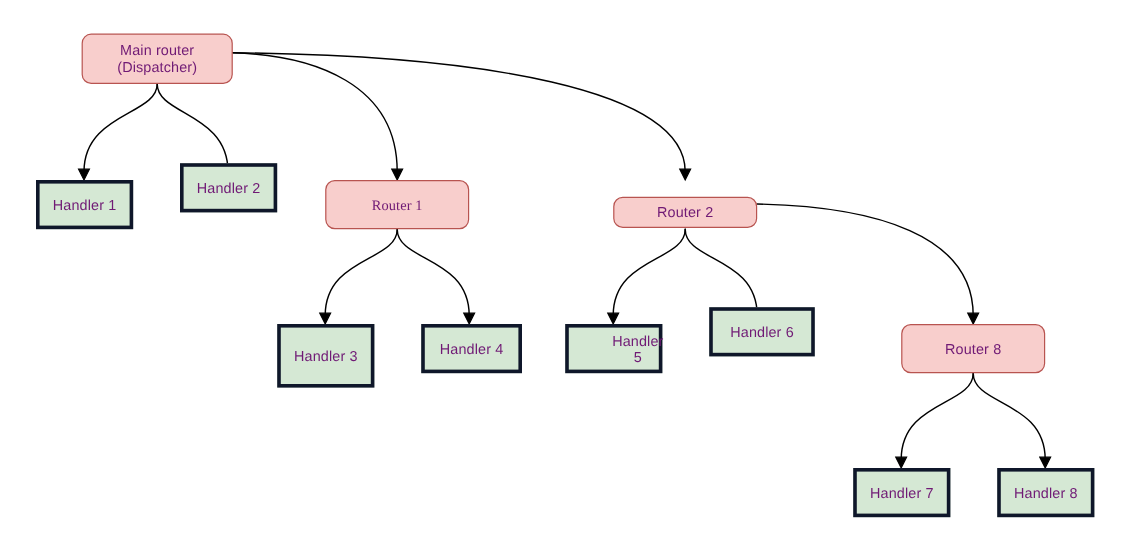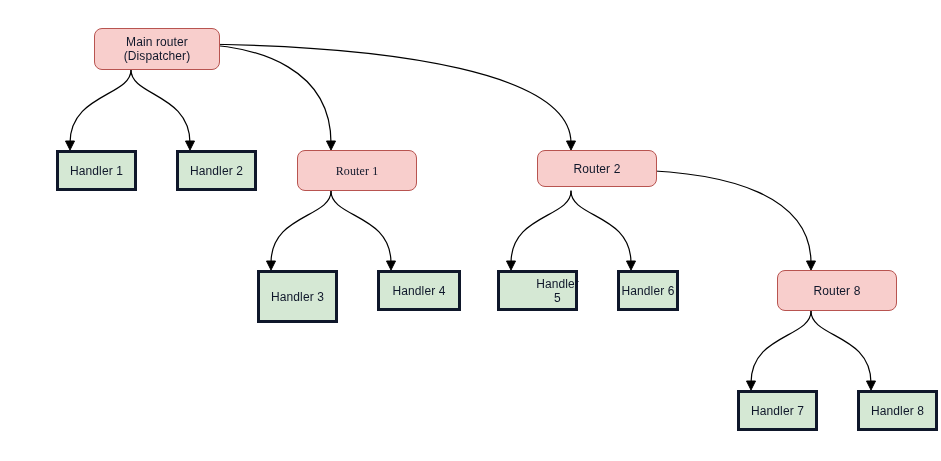--- a/index.html
+++ b/index.html
@@ -36,10 +36,9 @@
     text-align: center;
     font-size: 12px;
     line-height: 14px;
-    color: #0f172a;
+    color: #701a75;
     letter-spacing: 0.1px;
     cursor: pointer;
-    margin-left: 26px;
   }
   .node-router {
     background: #f8cecc;

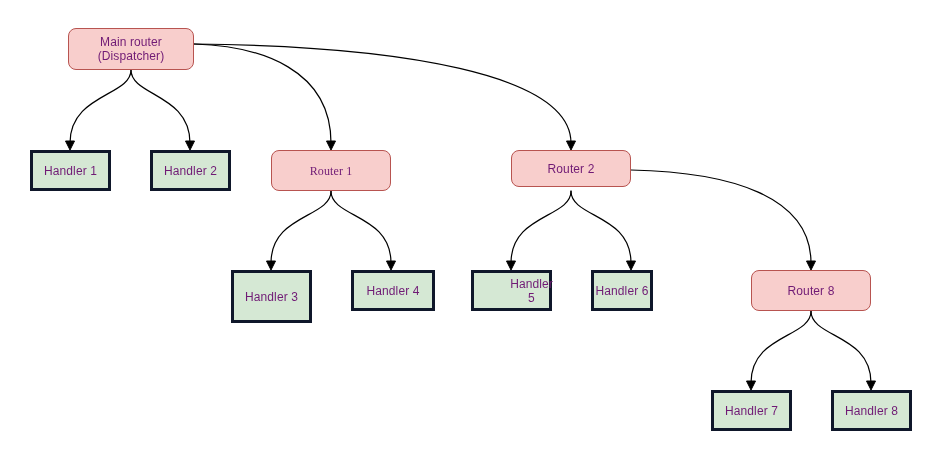--- a/index.html
+++ b/index.html
@@ -113,7 +113,7 @@
       <div class="node node-handler" style="left: 30px; top: 150px; width: 81px; height: 41px;">
         <span class="node-label">Handler 1</span>
       </div>
-      <div class="node node-handler" style="left: 150px; top: 150px; width: 81px; height: 41px;">
+      <div class="node node-handler" style="left: 150px; top: 136px; width: 81px; height: 41px;">
         <span class="node-label">Handler 2</span>
       </div>
       <div class="node node-router" style="left: 271px; top: 150px; width: 120px; height: 41px; font-family: Liberation Serif, serif;">

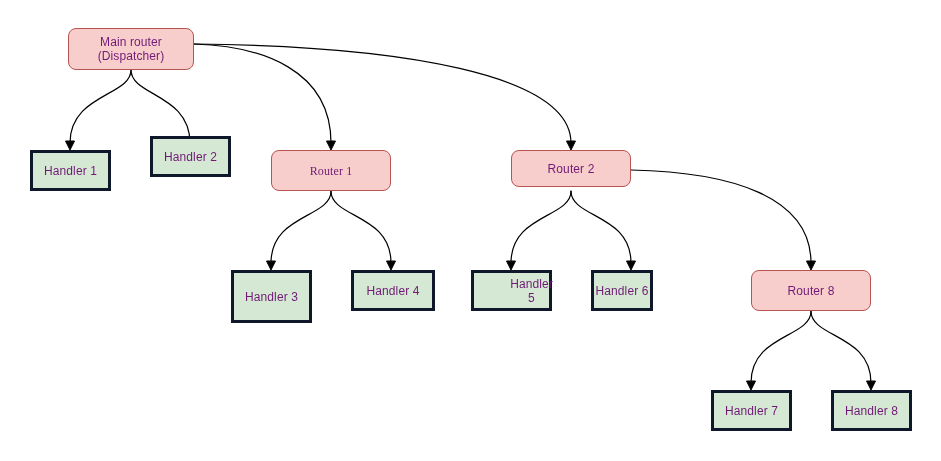--- a/index.html
+++ b/index.html
@@ -119,7 +119,7 @@
       <div class="node node-router" style="left: 271px; top: 150px; width: 120px; height: 41px; font-family: Liberation Serif, serif;">
         <span class="node-label">Router 1</span>
       </div>
-      <div class="node node-router" style="left: 511px; top: 150px; width: 120px; height: 37px;">
+      <div class="node node-router" style="left: 511px; top: 164px; width: 120px; height: 26px;">
         <span class="node-label">Router 2</span>
       </div>
       <div class="node node-handler" style="left: 231px; top: 270px; width: 81px; height: 53px;">

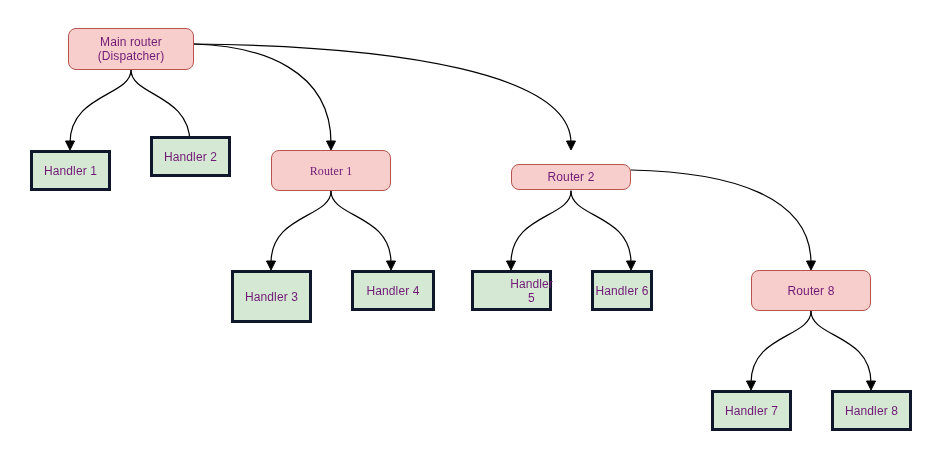--- a/index.html
+++ b/index.html
@@ -131,7 +131,7 @@
       <div class="node node-handler" style="left: 471px; top: 270px; width: 81px; height: 41px; padding-left: 40px;">
         <span class="node-label">Handler 5</span>
       </div>
-      <div class="node node-handler" style="left: 591px; top: 270px; width: 62px; height: 41px;">
+      <div class="node node-handler" style="left: 591px; top: 256px; width: 88px; height: 41px;">
         <span class="node-label">Handler 6</span>
       </div>
       <div class="node node-router" style="left: 751px; top: 270px; width: 120px; height: 41px;">

